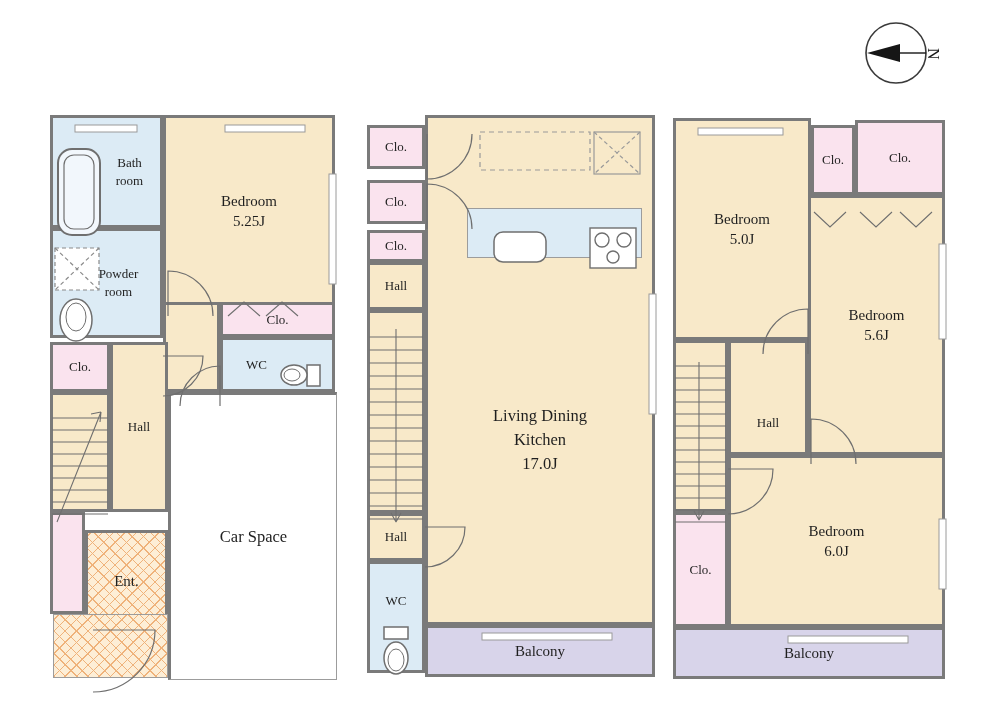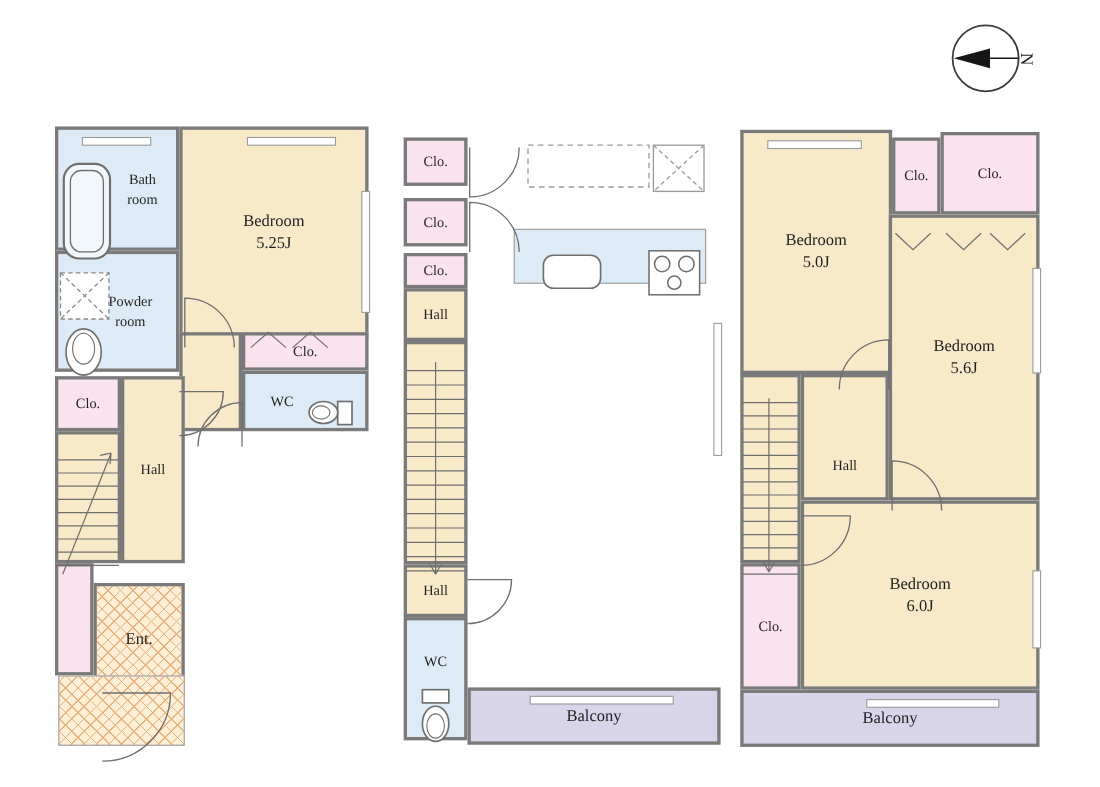--- a/index.html
+++ b/index.html
@@ -148,6 +148,11 @@
       <span class="lbl-s">WC</span>
     </div>
 
+    <div class="room cream" style="left:63px;top:5px;width:230px;height:510px;padding-top:140px;">
+      <span class="lbl-lg">Living Dining</span>
+      <span class="lbl-lg">Kitchen</span>
+      <span class="lbl-lg">17.0J</span>
+    </div>
 
     <div class="room blue thin" style="left:105px;top:98px;width:175px;height:50px;"></div>
 

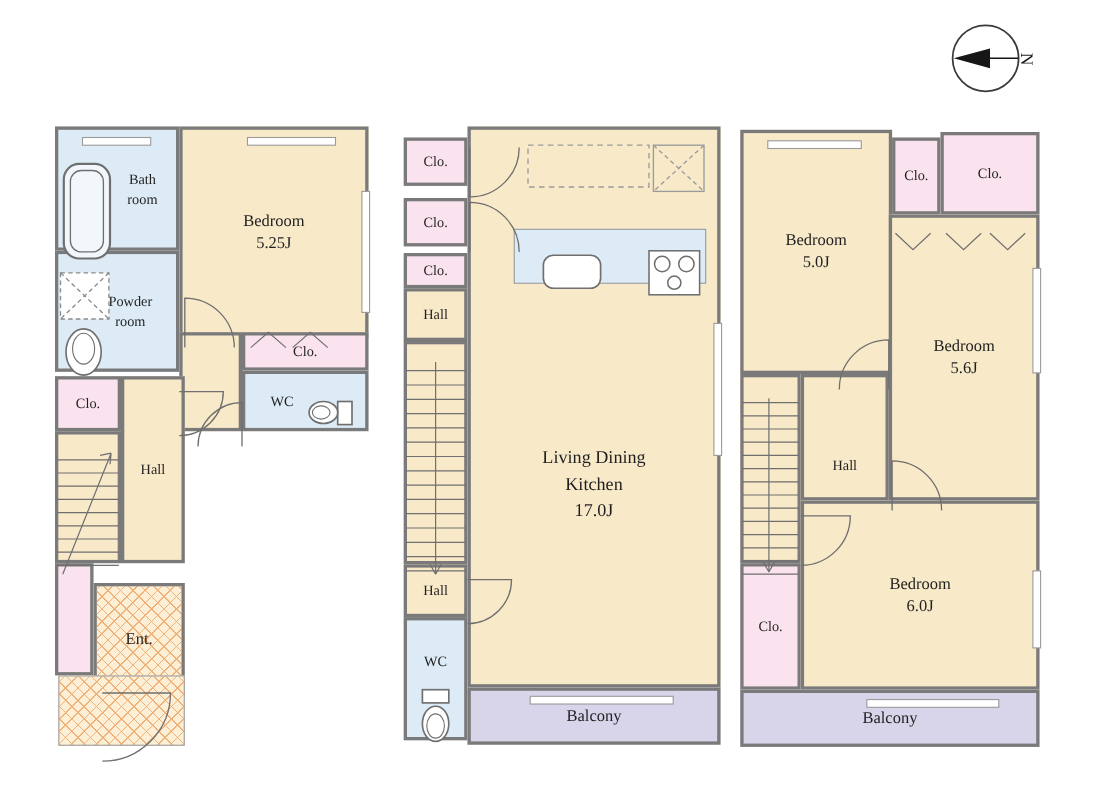--- a/index.html
+++ b/index.html
@@ -84,6 +84,9 @@
 
     <div class="room hatch thin" style="left:8px;top:504px;width:115px;height:64px;"></div>
 
+    <div class="room white thin" style="left:123px;top:282px;width:169px;height:288px;border-top:3px solid var(--wall,#7a7a7a);border-left:3px solid var(--wall,#7a7a7a);">
+      <span class="lbl-lg">Car Space</span>
+    </div>
 
     <svg class="overlay" viewBox="0 0 295 572">
       <g stroke="#6f6f6f" fill="#f2f7fc">

